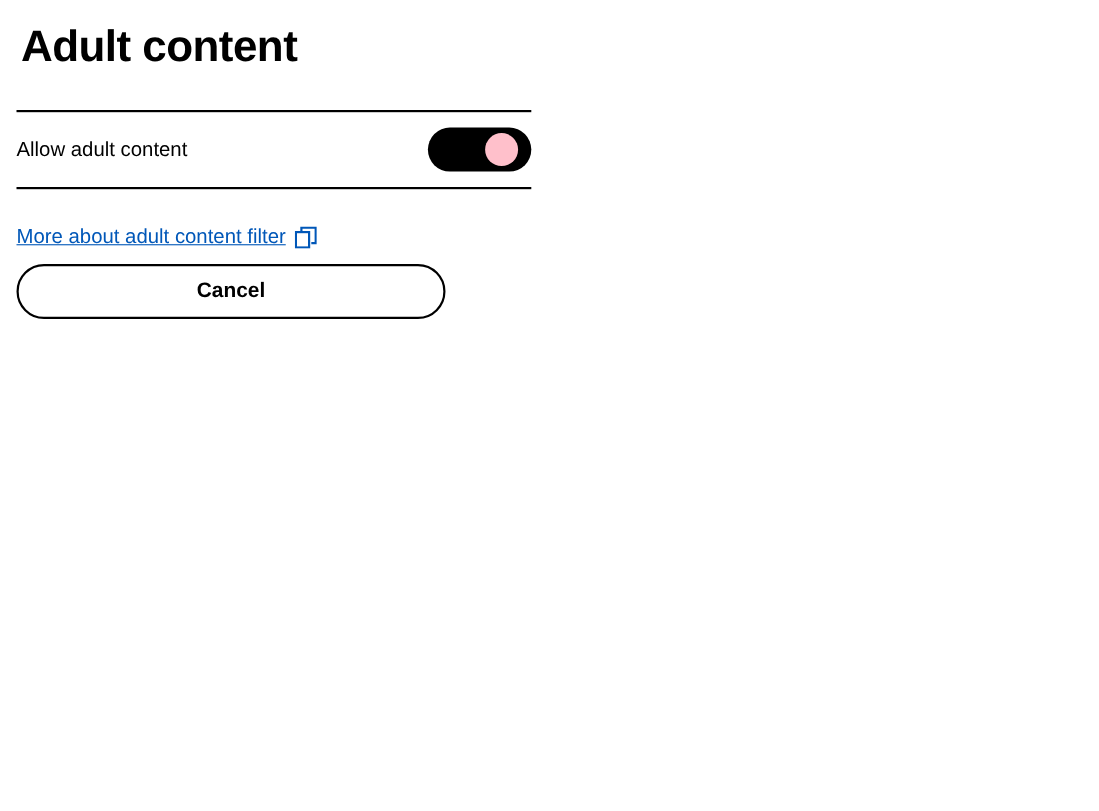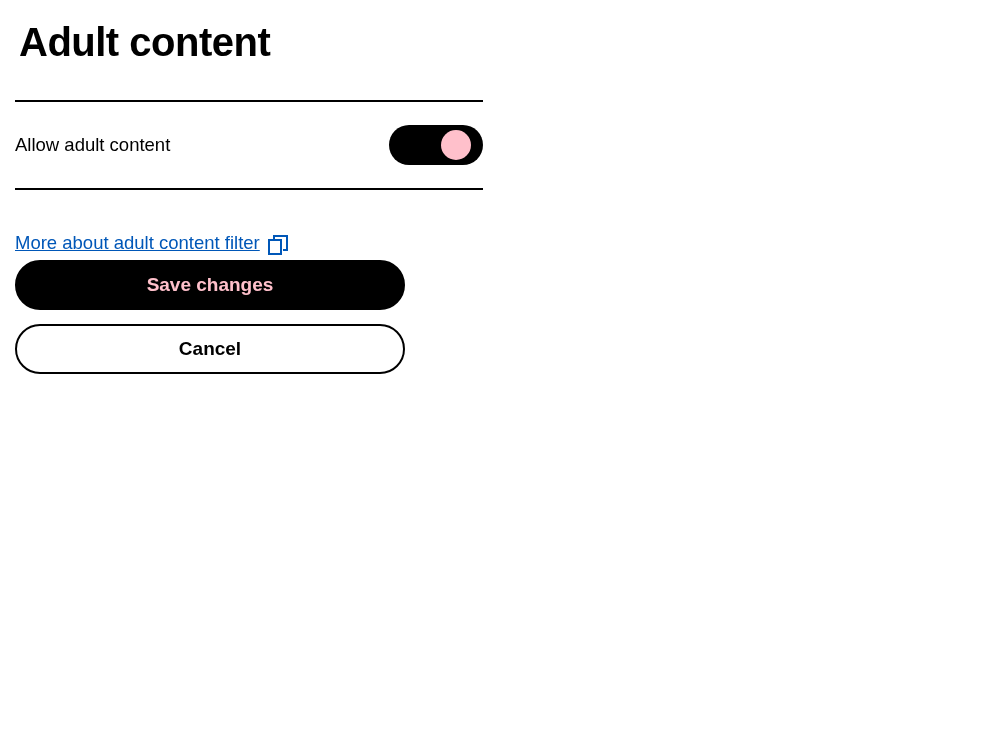--- a/index.html
+++ b/index.html
@@ -51,7 +51,7 @@
   }
   .toggle-row {
     width: 468px;
-    height: 86px;
+    height: 68px;
     display: flex;
     align-items: center;
     justify-content: space-between;

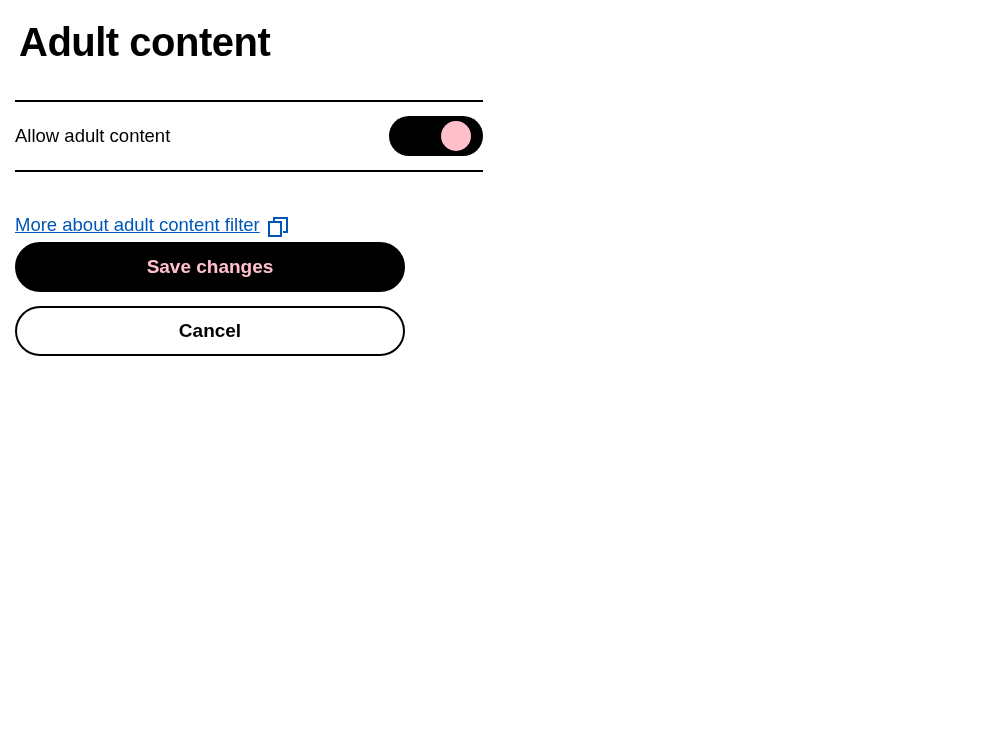--- a/index.html
+++ b/index.html
@@ -85,9 +85,9 @@
     max-width: 975px;
   }
   .link-row {
-    margin-top: 42px;
+    margin-top: 32px;
     display: flex;
-    align-items: center;
+    align-items: flex-start;
     gap: 8px;
   }
   .more-link {

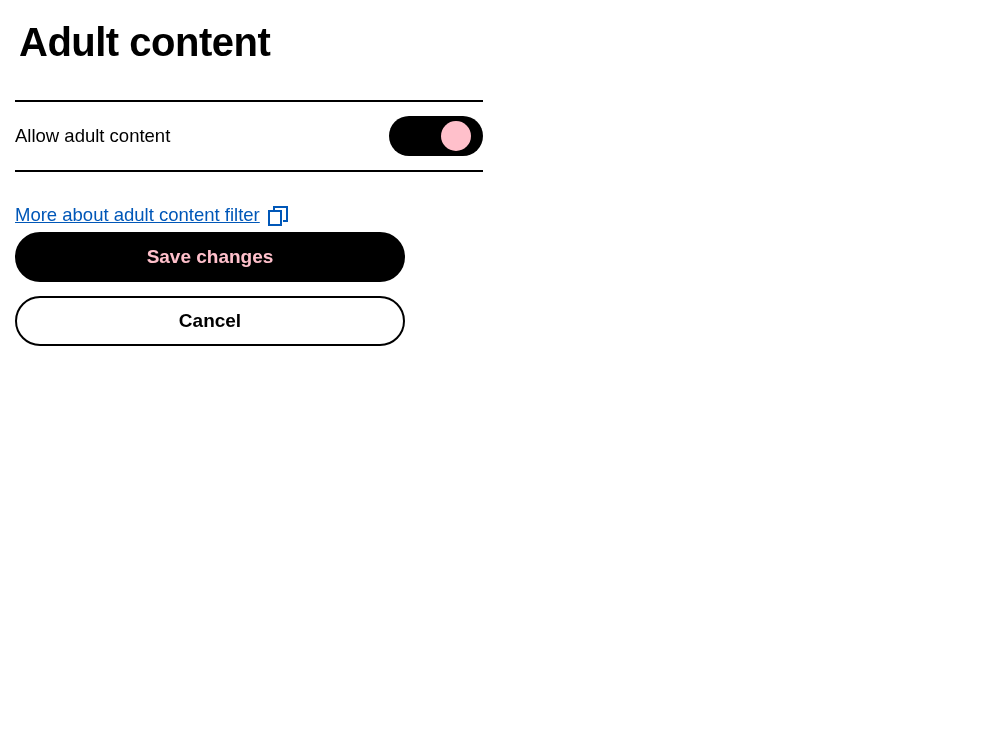--- a/index.html
+++ b/index.html
@@ -159,7 +159,6 @@
     </span>
   </div>
 
-  <button class="btn btn-save">Save changes</button>
   <button class="btn btn-cancel">Cancel</button>
 
 </div>

